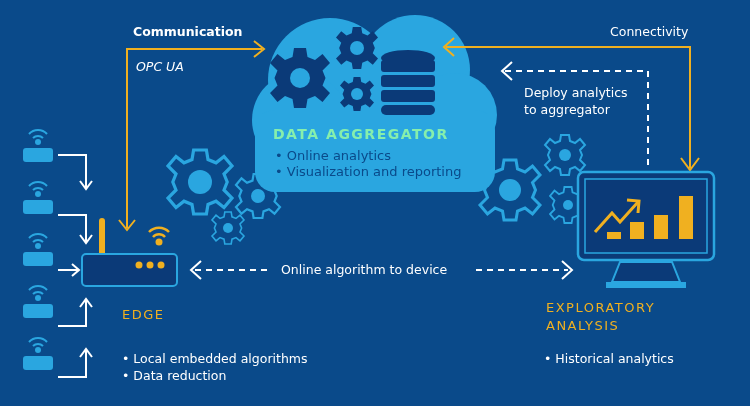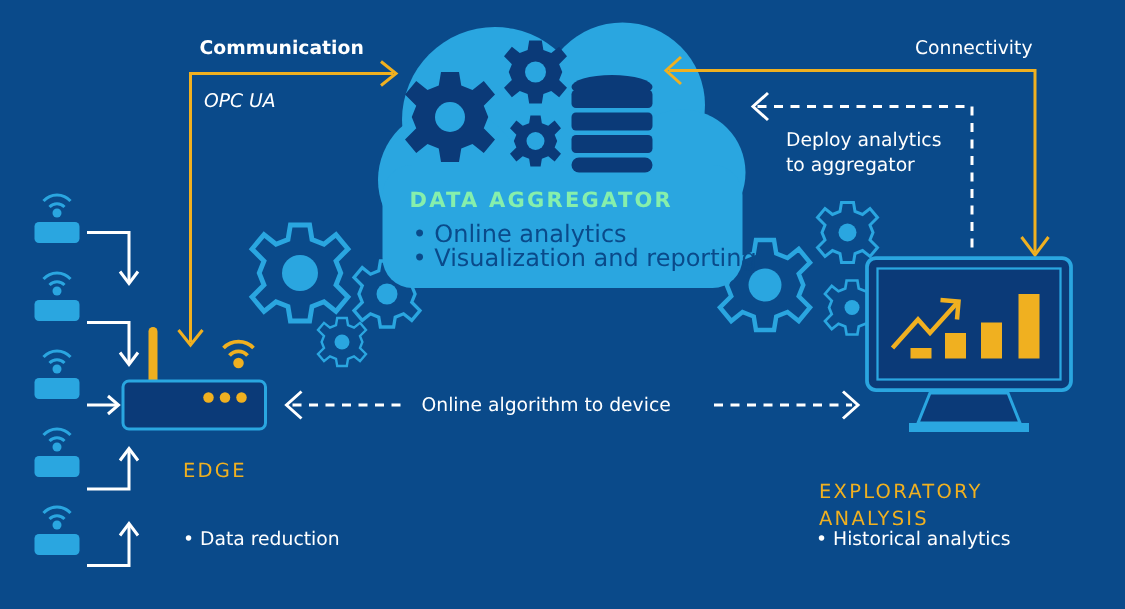--- a/index.html
+++ b/index.html
@@ -10,7 +10,7 @@
   .bul{position:absolute;color:#ffffff;font-size:12.5px;line-height:17px;}
   .bul div::before{content:"• ";}
   .cloud-head{position:absolute;color:#86efac;font-weight:bold;font-size:14px;letter-spacing:1.5px;}
-  .cloud-bul{position:absolute;color:#0a4a8a;font-size:16px;line-height:16px;}
+  .cloud-bul{position:absolute;color:#0a4a8a;font-size:13px;line-height:16px;}
   .cloud-bul div::before{content:"• ";}
 </style>
 </head>

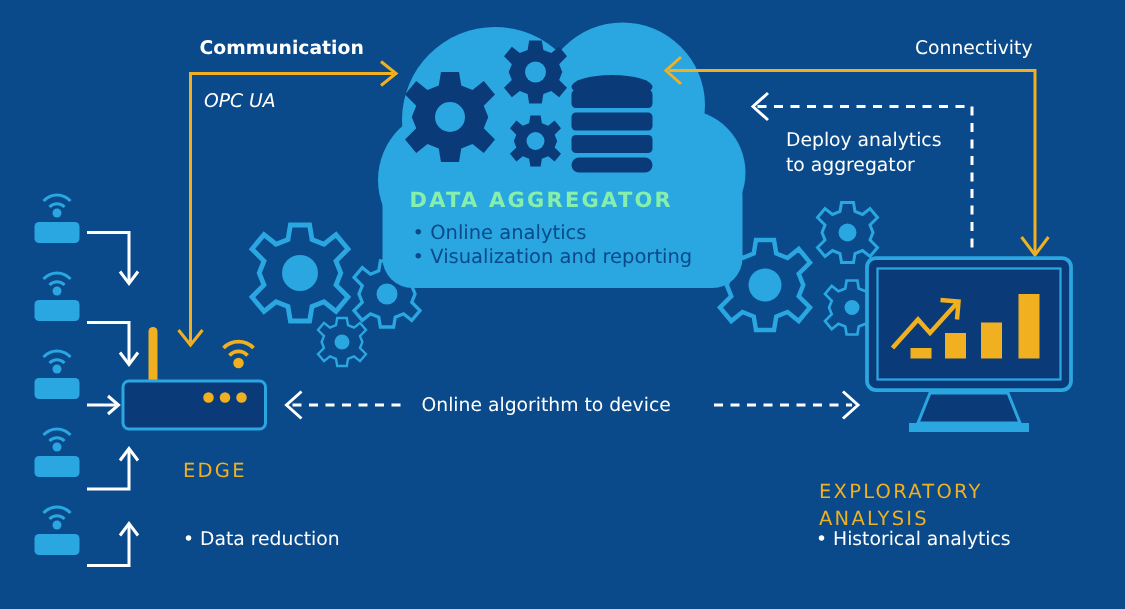--- a/index.html
+++ b/index.html
@@ -204,7 +204,7 @@
   <div>Data reduction</div>
 </div>
 
-<div class="head" style="left:546px;top:320px;">
+<div class="head" style="left:546px;top:299px;">
   <div>EXPLORATORY</div>
   <div>ANALYSIS</div>
 </div>

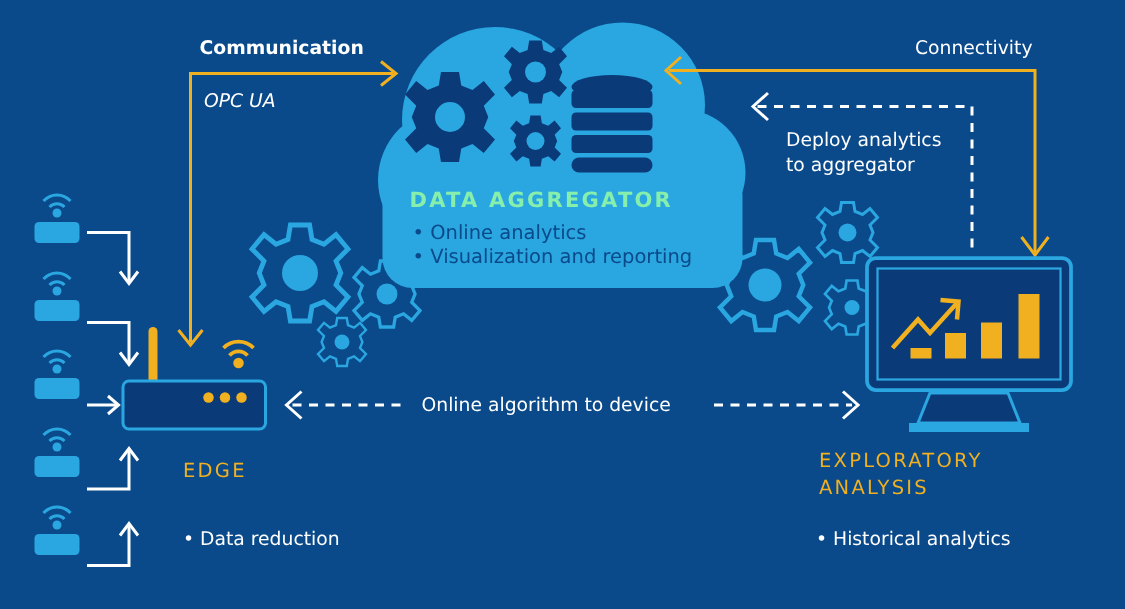--- a/index.html
+++ b/index.html
@@ -201,6 +201,7 @@
   <div>EDGE</div>
 </div>
 <div class="bul" style="left:122px;top:350px;">
+  <div>Local embedded algorithms</div>
   <div>Data reduction</div>
 </div>
 

